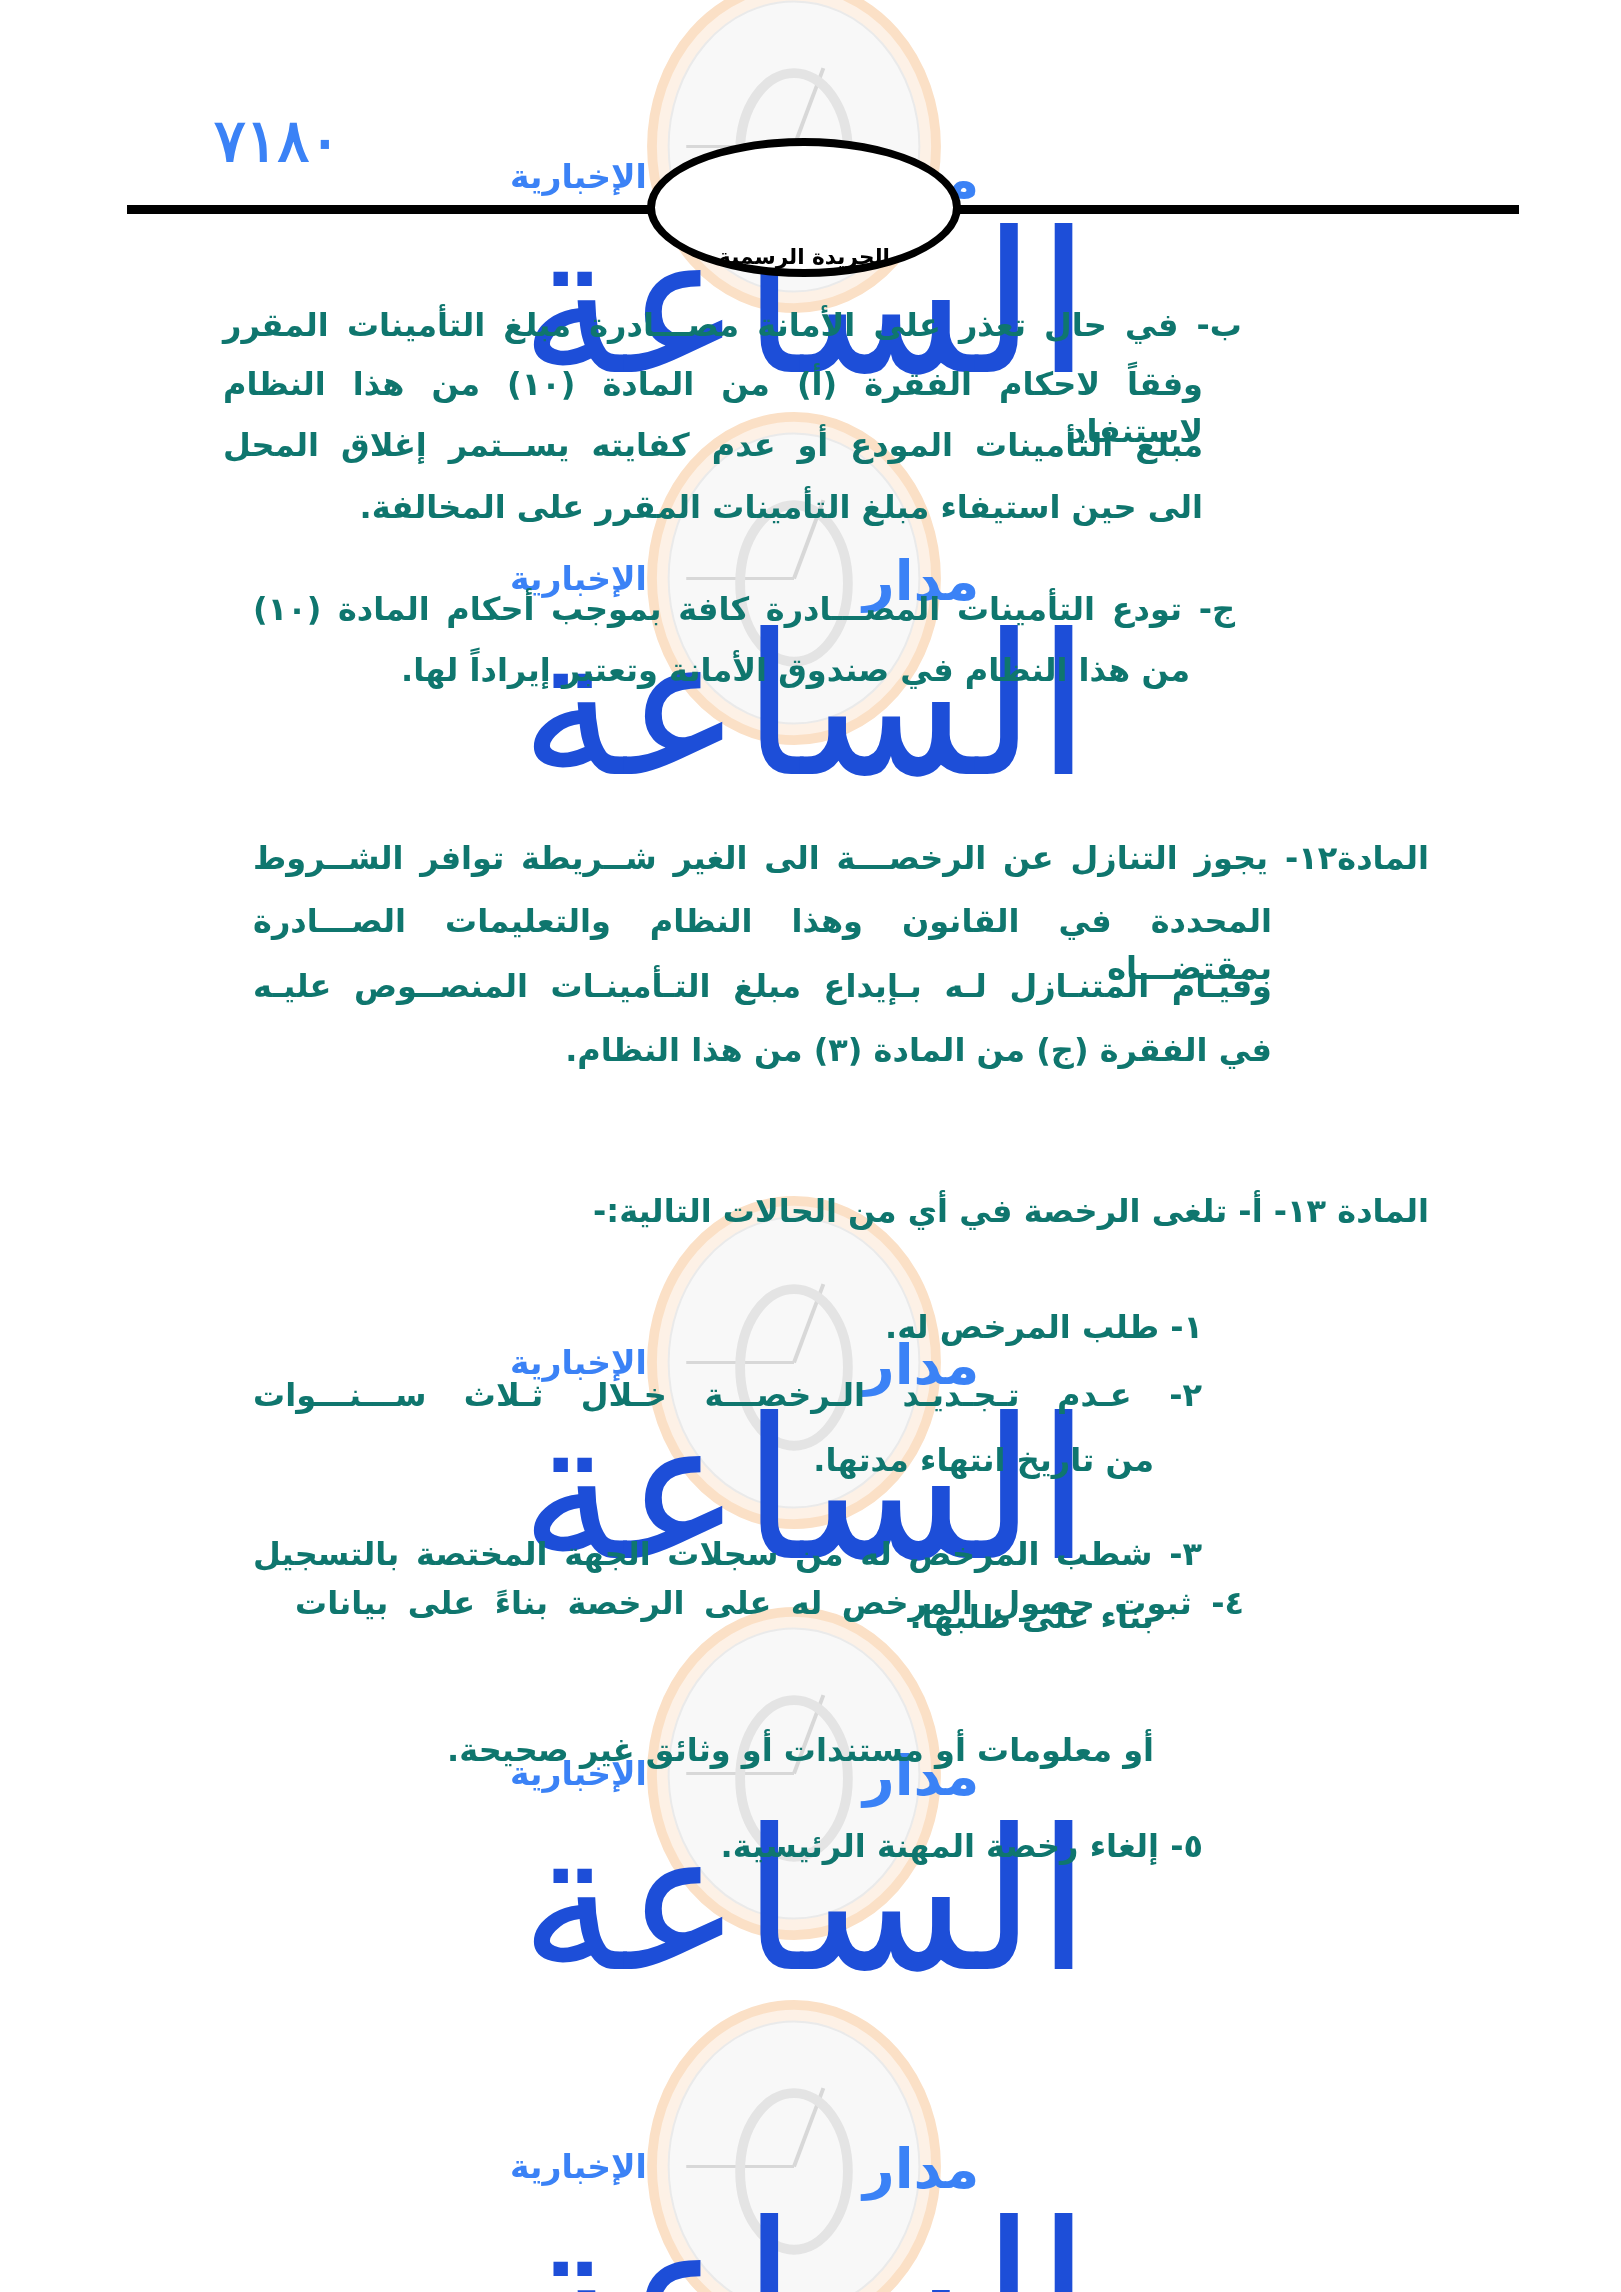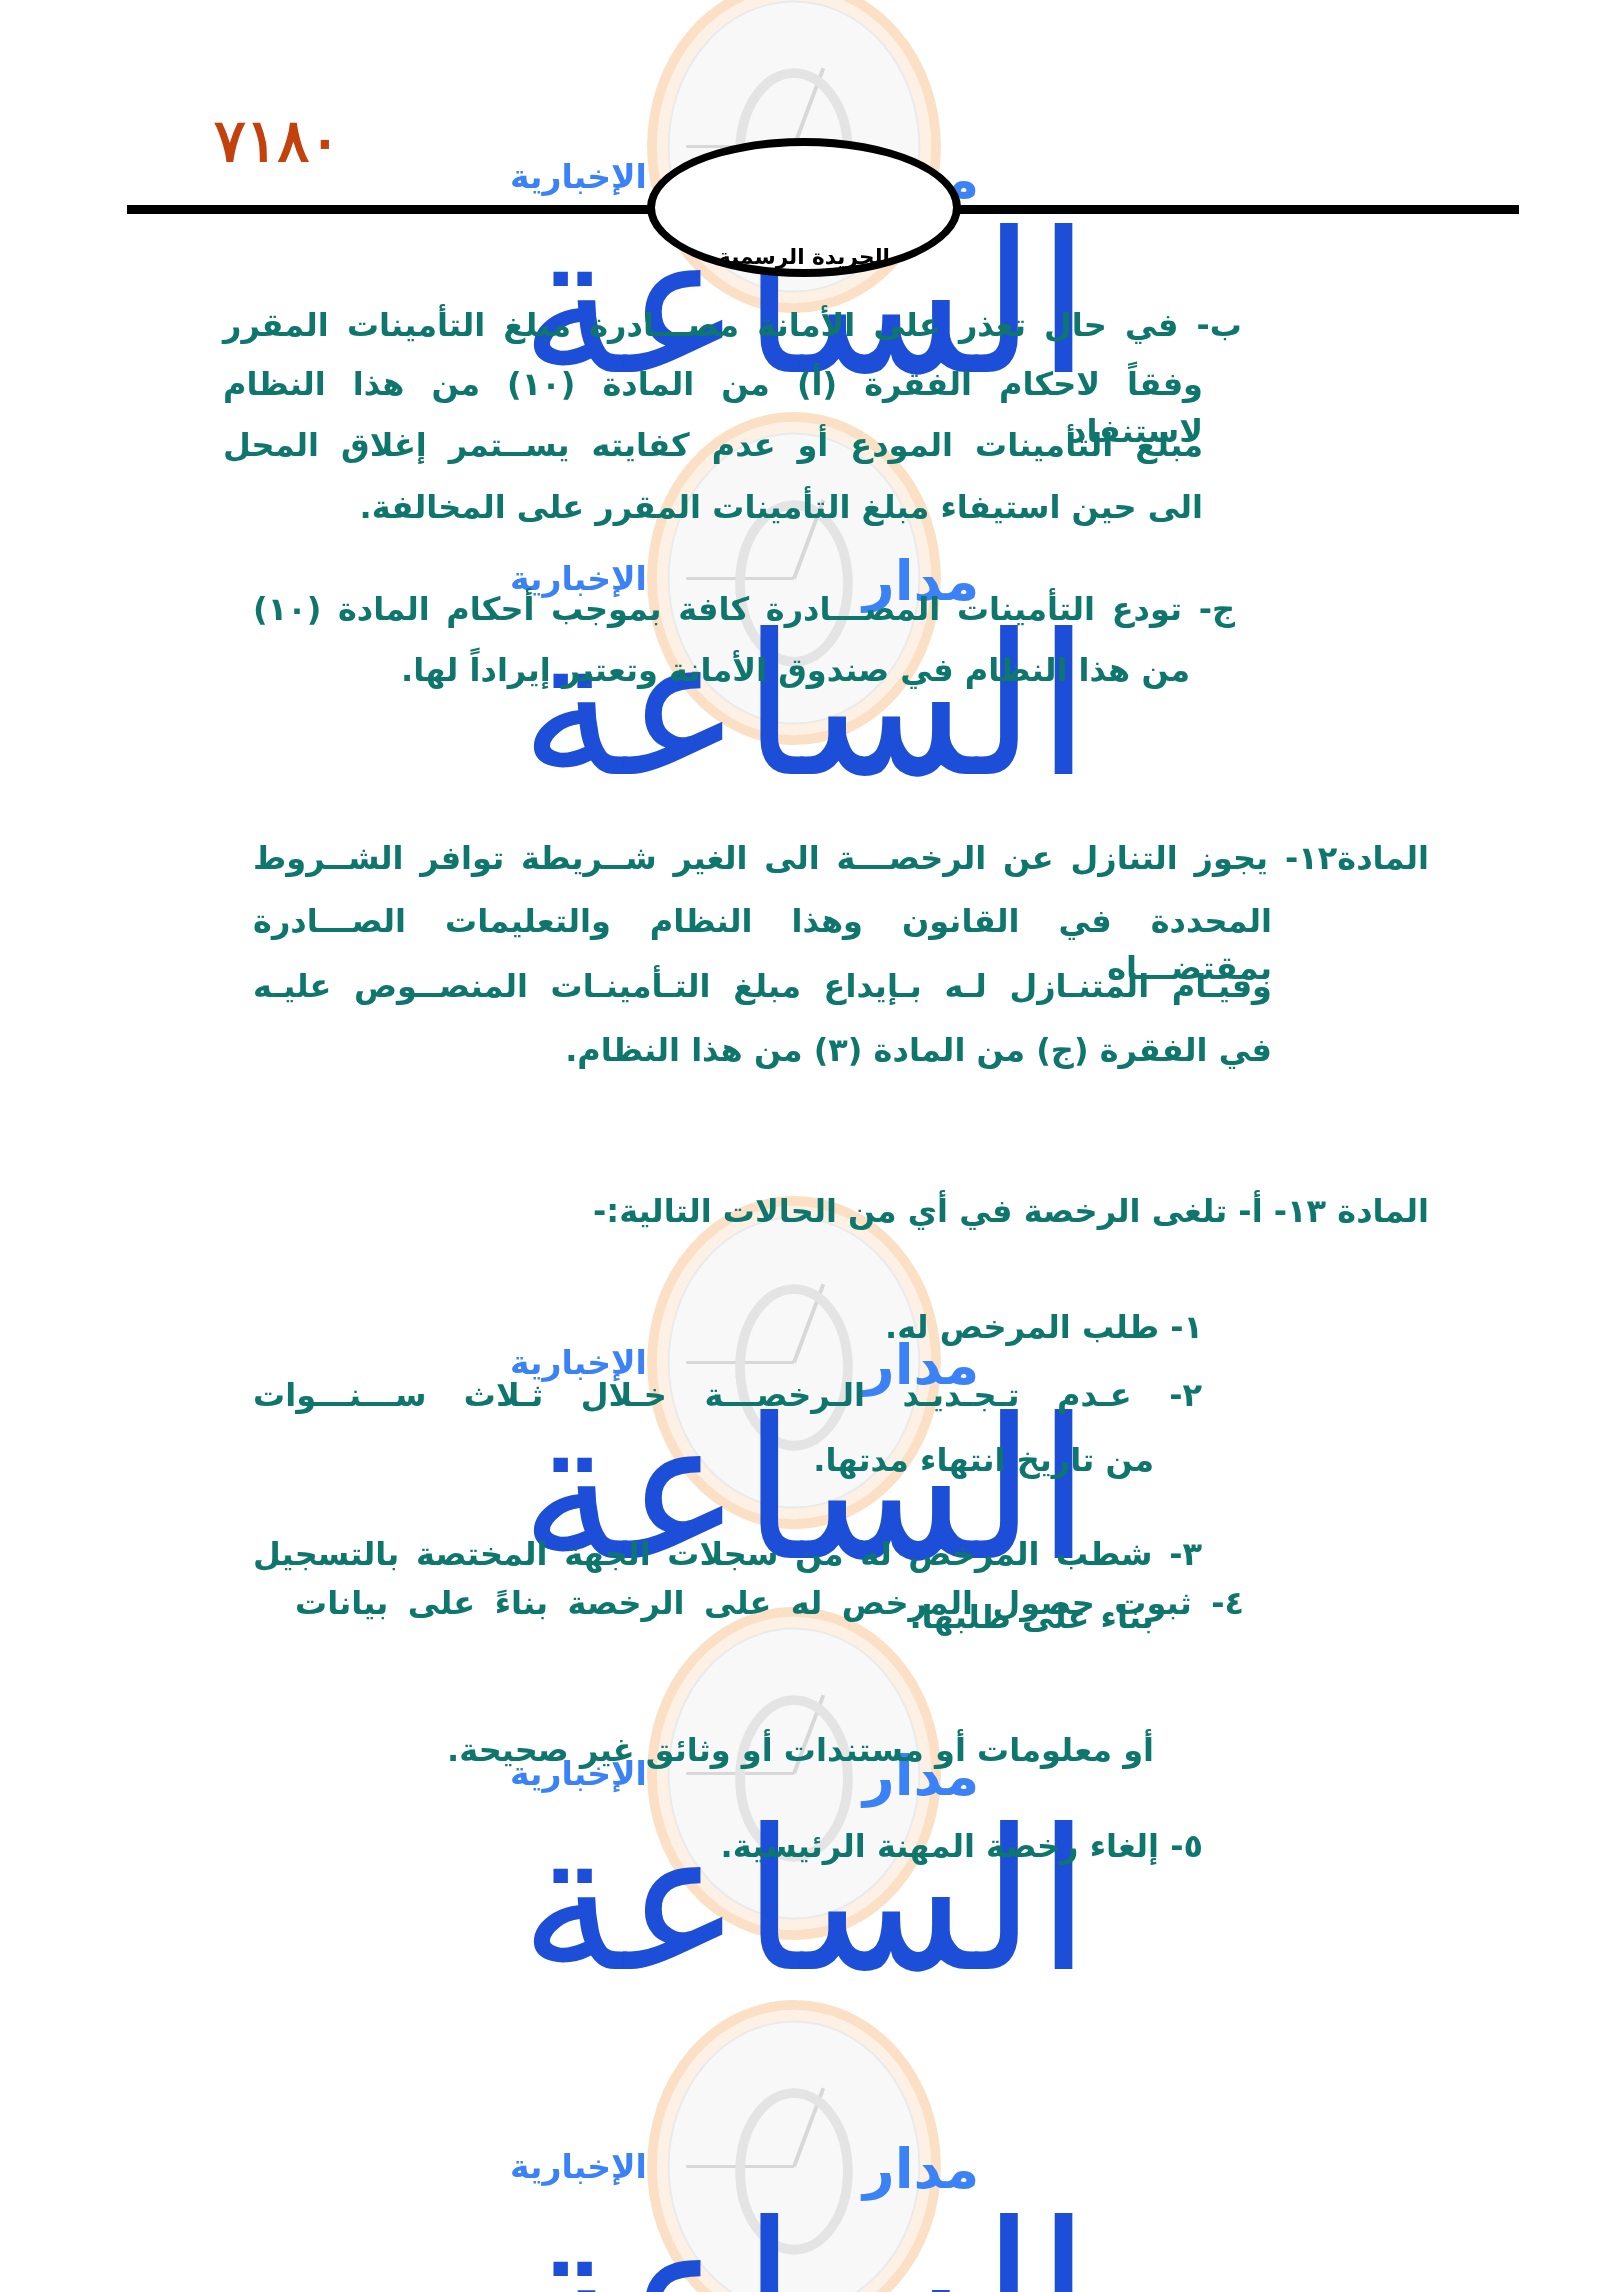--- a/index.html
+++ b/index.html
@@ -17,7 +17,7 @@
     .page-number {
       position: absolute; left: 214px; top: 106px;
       font-family: "DejaVu Serif", serif; font-weight: bold; font-size: 59px;
-      letter-spacing: 5.9px; direction: rtl; color: #c2410c;
+      letter-spacing: 5.9px; direction: rtl; color: #3b82f6;
     }
     .header-line {
       position: absolute; left: 127px; top: 205px; width: 1392px; height: 8.8px; background: #000;

